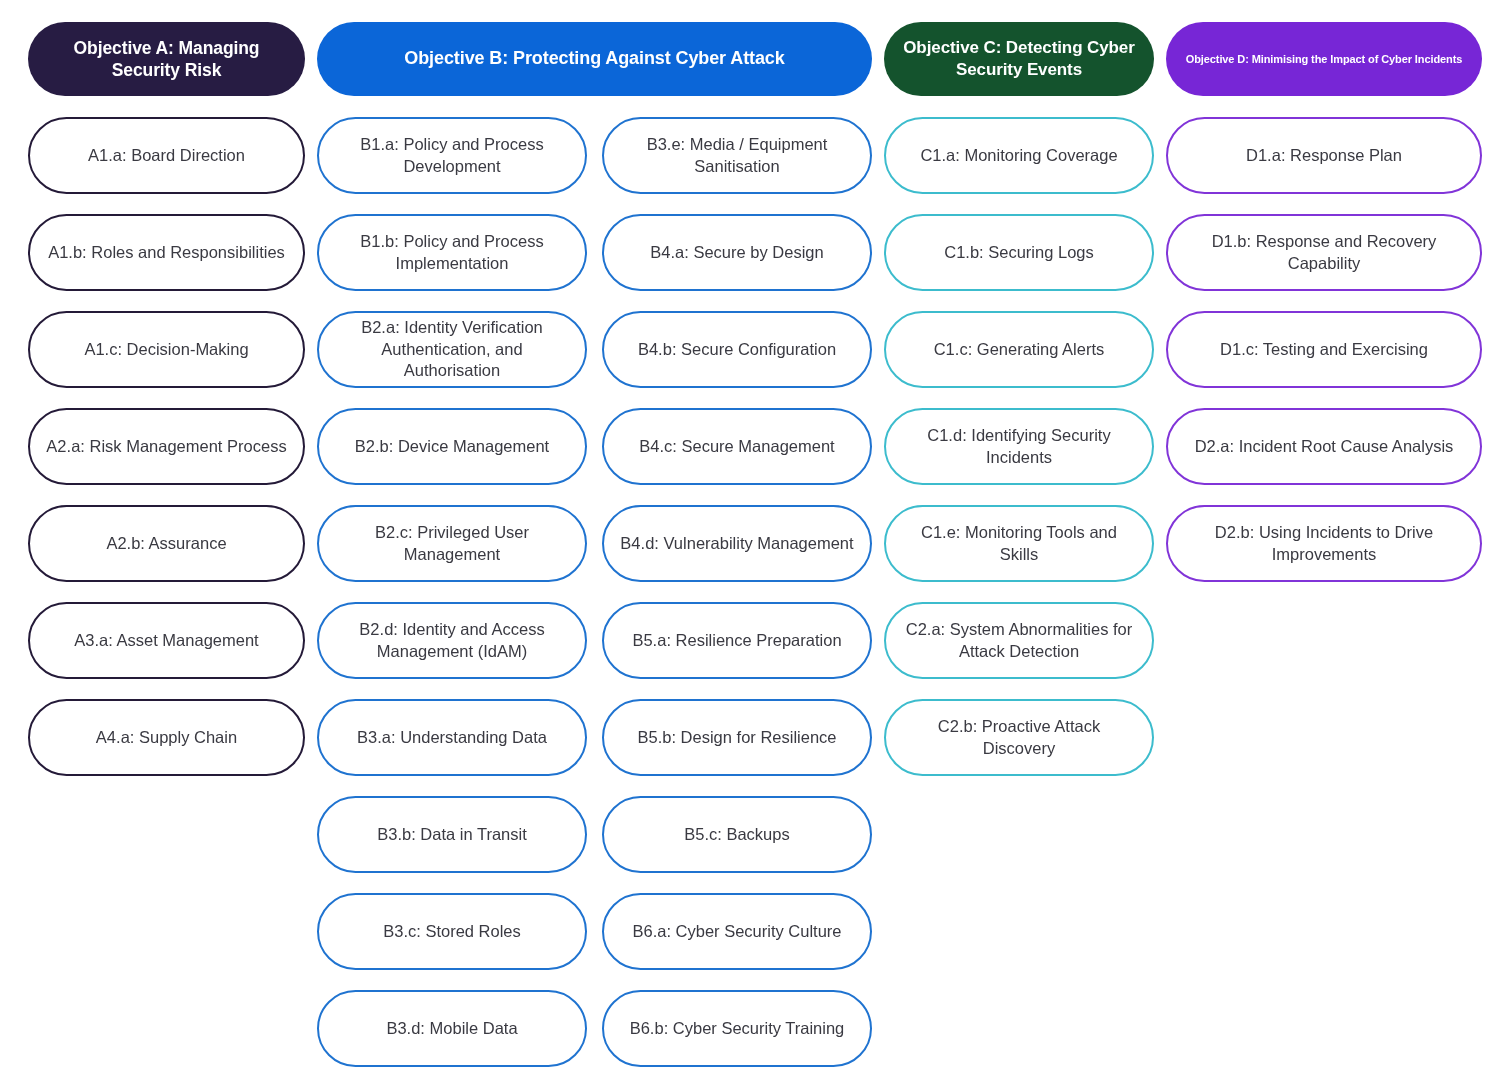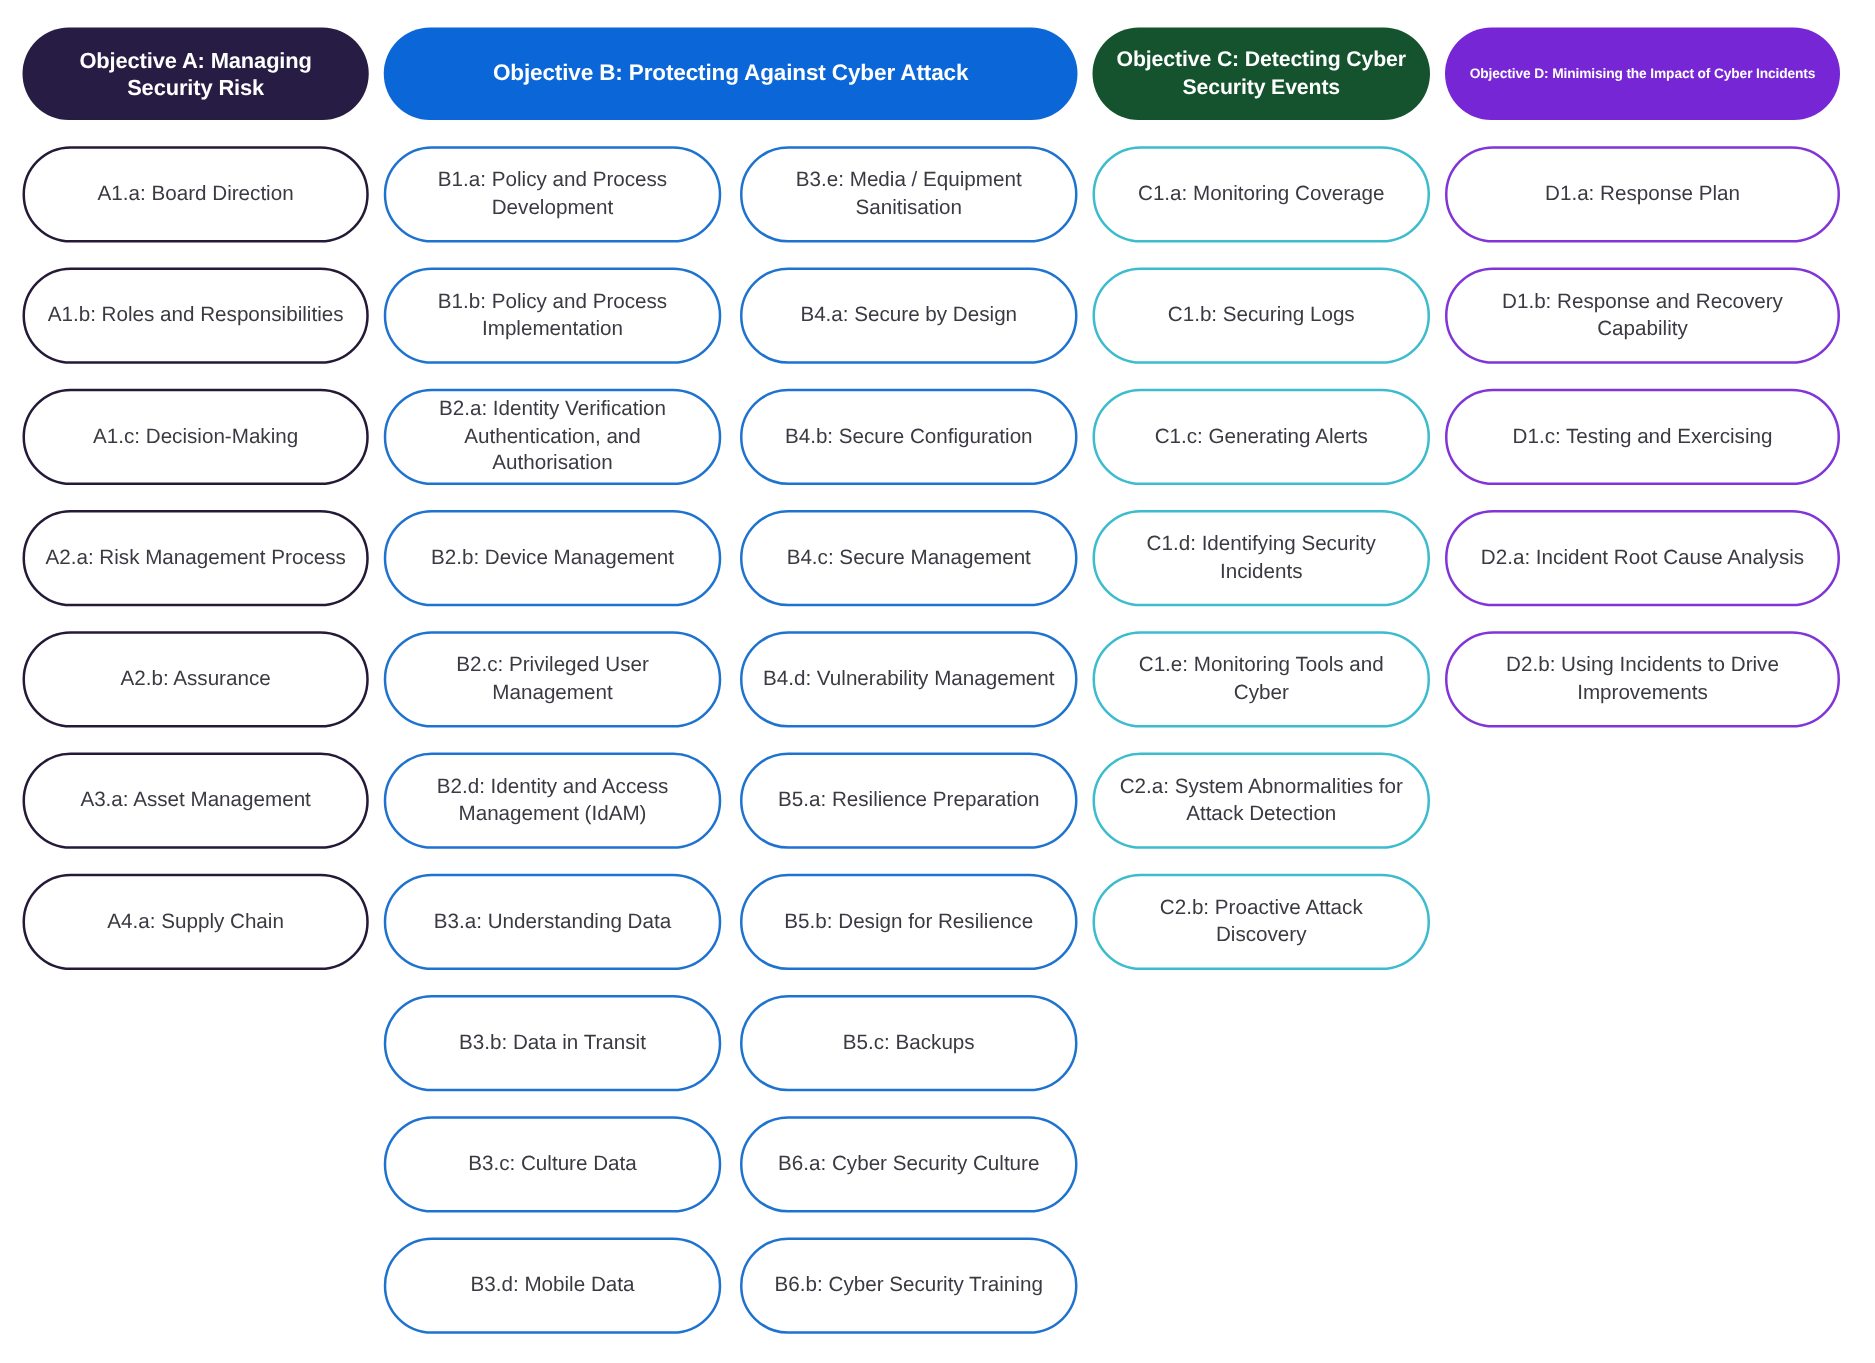--- a/index.html
+++ b/index.html
@@ -20,7 +20,7 @@
     width: 1500px;
     height: 1090px;
     box-sizing: border-box;
-    padding: 22px 18px 8px 18px;
+    padding: 22px 18px 8px 28px;
     display: flex;
     flex-direction: row;
     align-items: flex-start;

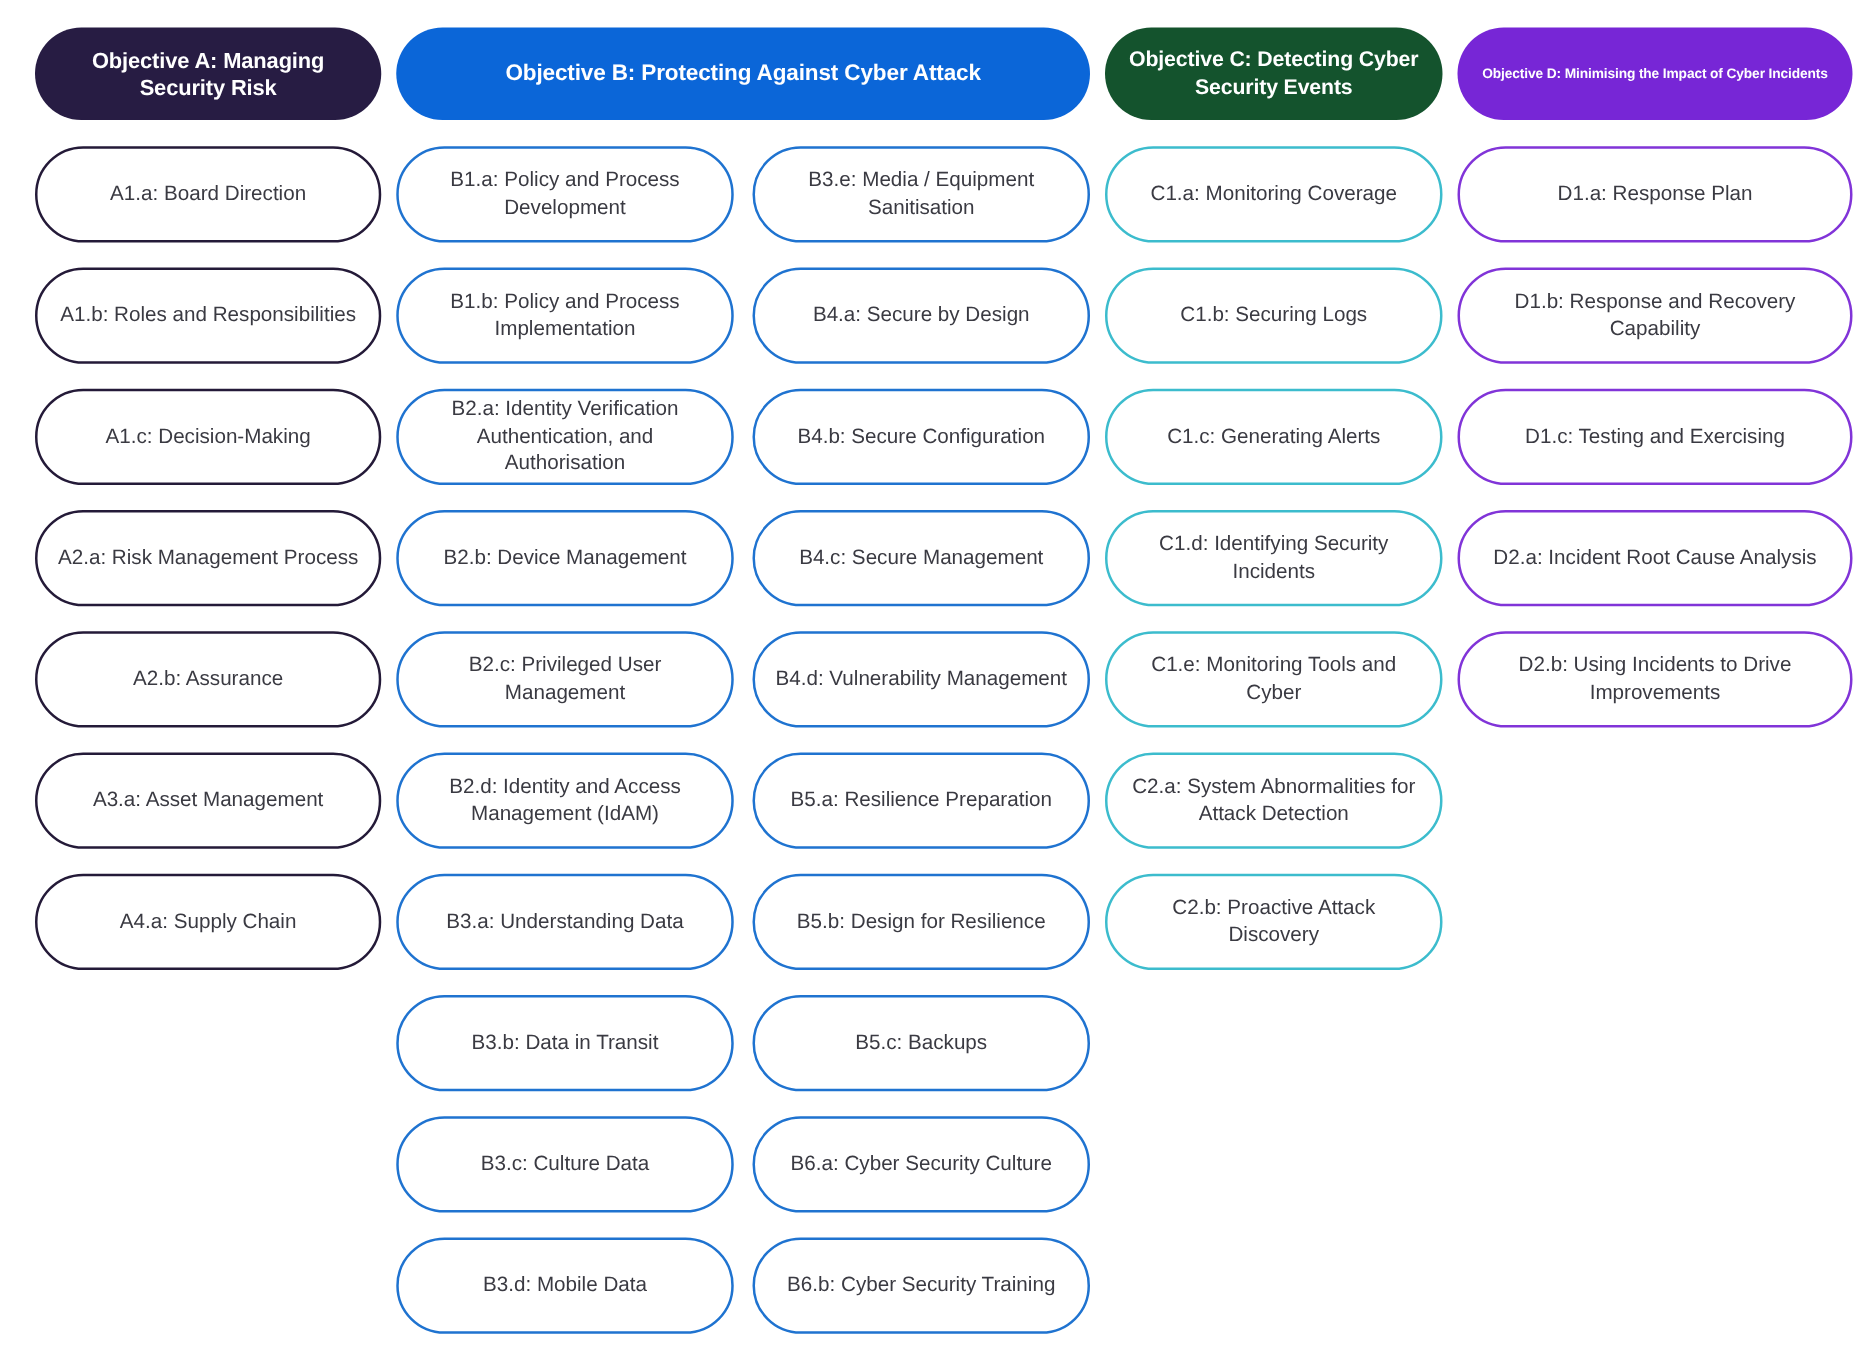--- a/index.html
+++ b/index.html
@@ -155,7 +155,7 @@
           <div class="principle">C1.b: Securing Logs</div>
           <div class="principle">C1.c: Generating Alerts</div>
           <div class="principle">C1.d: Identifying Security Incidents</div>
-          <div class="principle">C1.e: Monitoring Tools and Cyber</div>
+          <div class="principle">C1.e: Monitoring Tools and Skills</div>
           <div class="principle">C2.a: System Abnormalities for Attack Detection</div>
           <div class="principle">C2.b: Proactive Attack Discovery</div>
           <div class="spacer"></div>

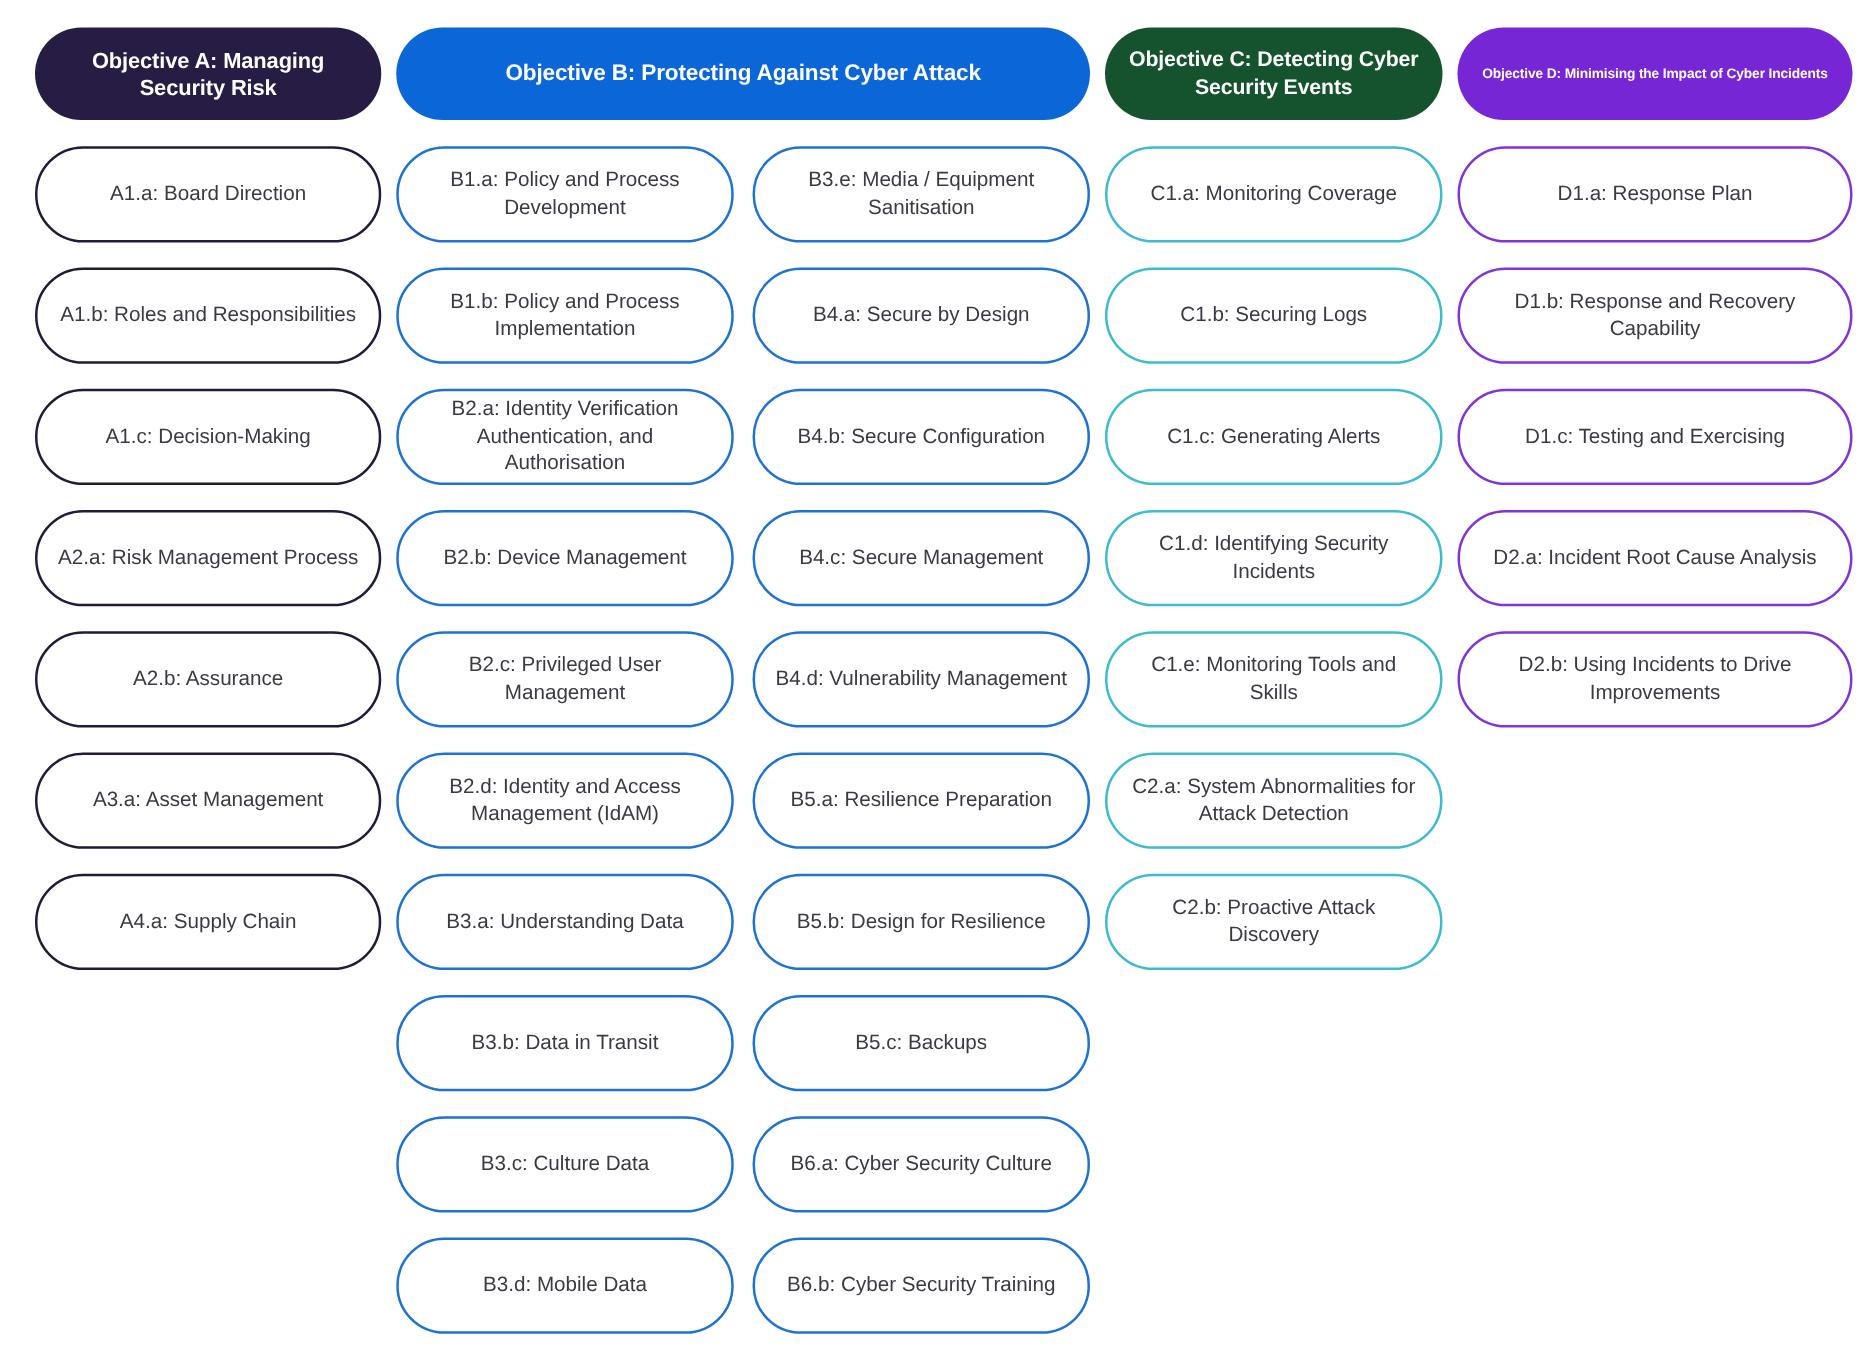--- a/index.html
+++ b/index.html
@@ -128,7 +128,7 @@
           <div class="principle">B2.d: Identity and Access Management (IdAM)</div>
           <div class="principle">B3.a: Understanding Data</div>
           <div class="principle">B3.b: Data in Transit</div>
-          <div class="principle">B3.c: Culture Data</div>
+          <div class="principle">B3.c: Stored Roles</div>
           <div class="principle">B3.d: Mobile Data</div>
           <div class="spacer"></div>
         </div>

